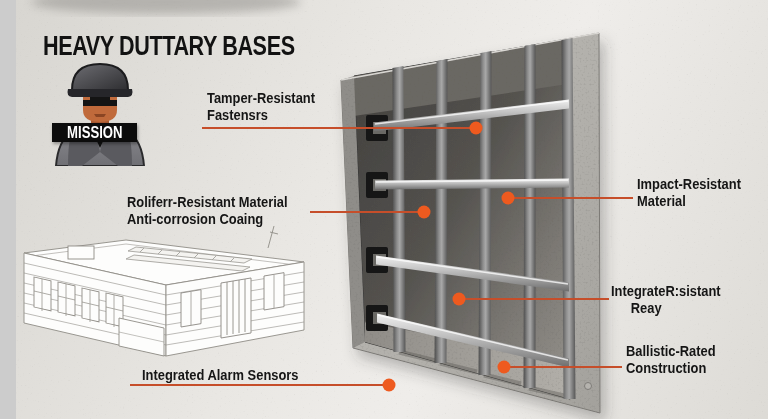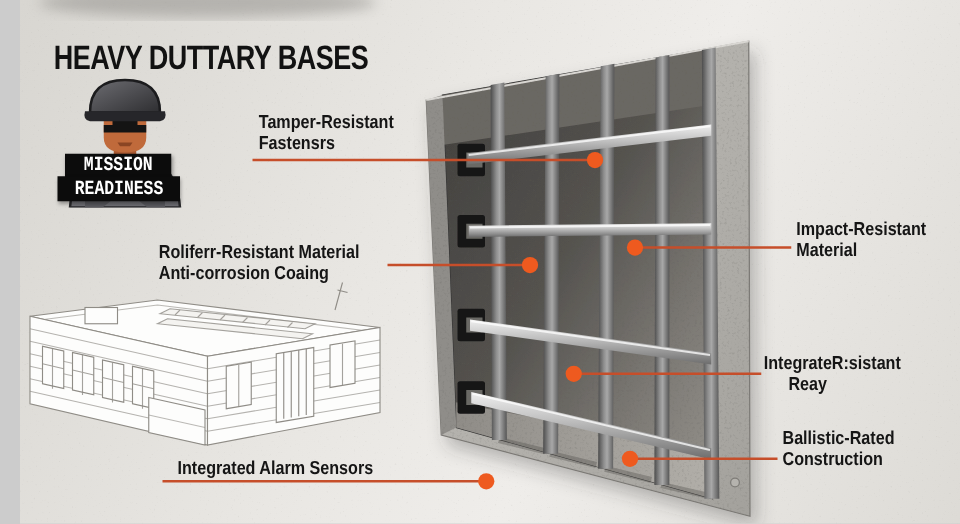--- a/index.html
+++ b/index.html
@@ -19,7 +19,7 @@
   #co-integrate span:nth-child(2){padding-left:23px;}
   #co-ballistic{left:610px;top:342px;}
   #co-alarm{left:126px;top:366px;}
-  .emblem{position:absolute;left:26px;top:56px;width:116px;height:110px;font-family:Liberation Mono, monospace;}
+  .emblem{position:absolute;left:26px;top:56px;width:116px;height:110px;}
   .badge{position:absolute;background:#0c0c0c;color:#fff;font-weight:800;text-align:center;
     box-shadow:1px 2px 3px rgba(0,0,0,.35);}
   .badge > span{display:inline-block;transform:scale(0.82,1);transform-origin:50% 50%;}

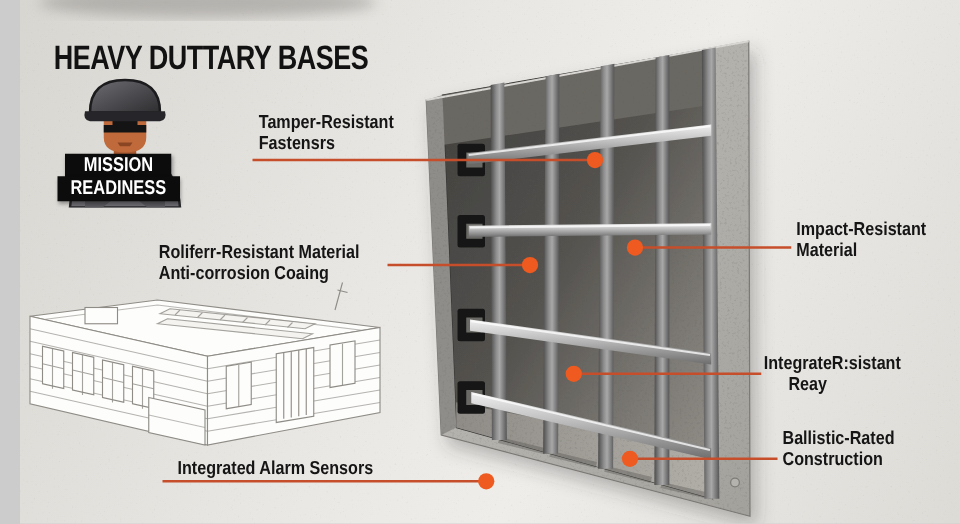--- a/index.html
+++ b/index.html
@@ -255,7 +255,6 @@
       <path d="M26 33 L90 33 Q92 40 86 41 L30 41 Q24 40 26 33 Z" fill="#26262a"></path>
     </svg>
     <div class="badge badge-top"><span>MISSION</span></div>
-    <div class="badge badge-bottom"><span>READINESS</span></div>
   </div>
 
   <div class="callout" id="co-tamper">

